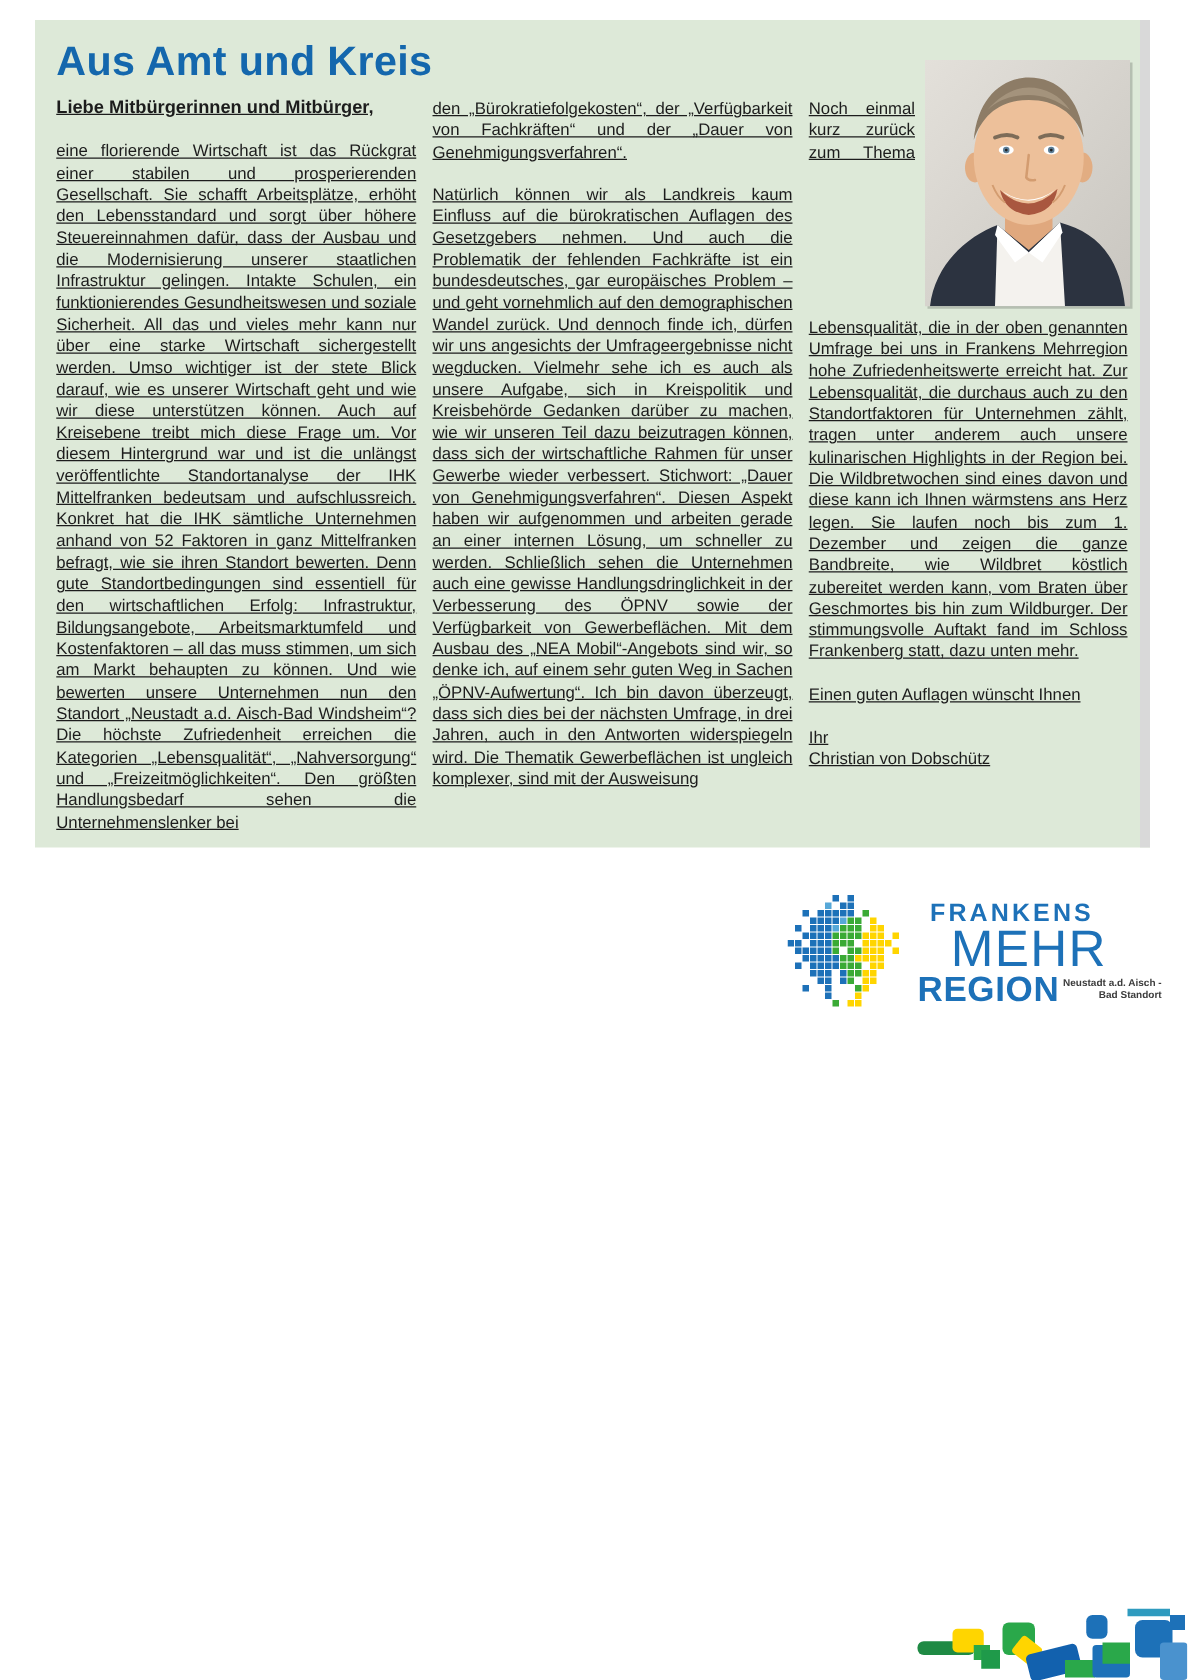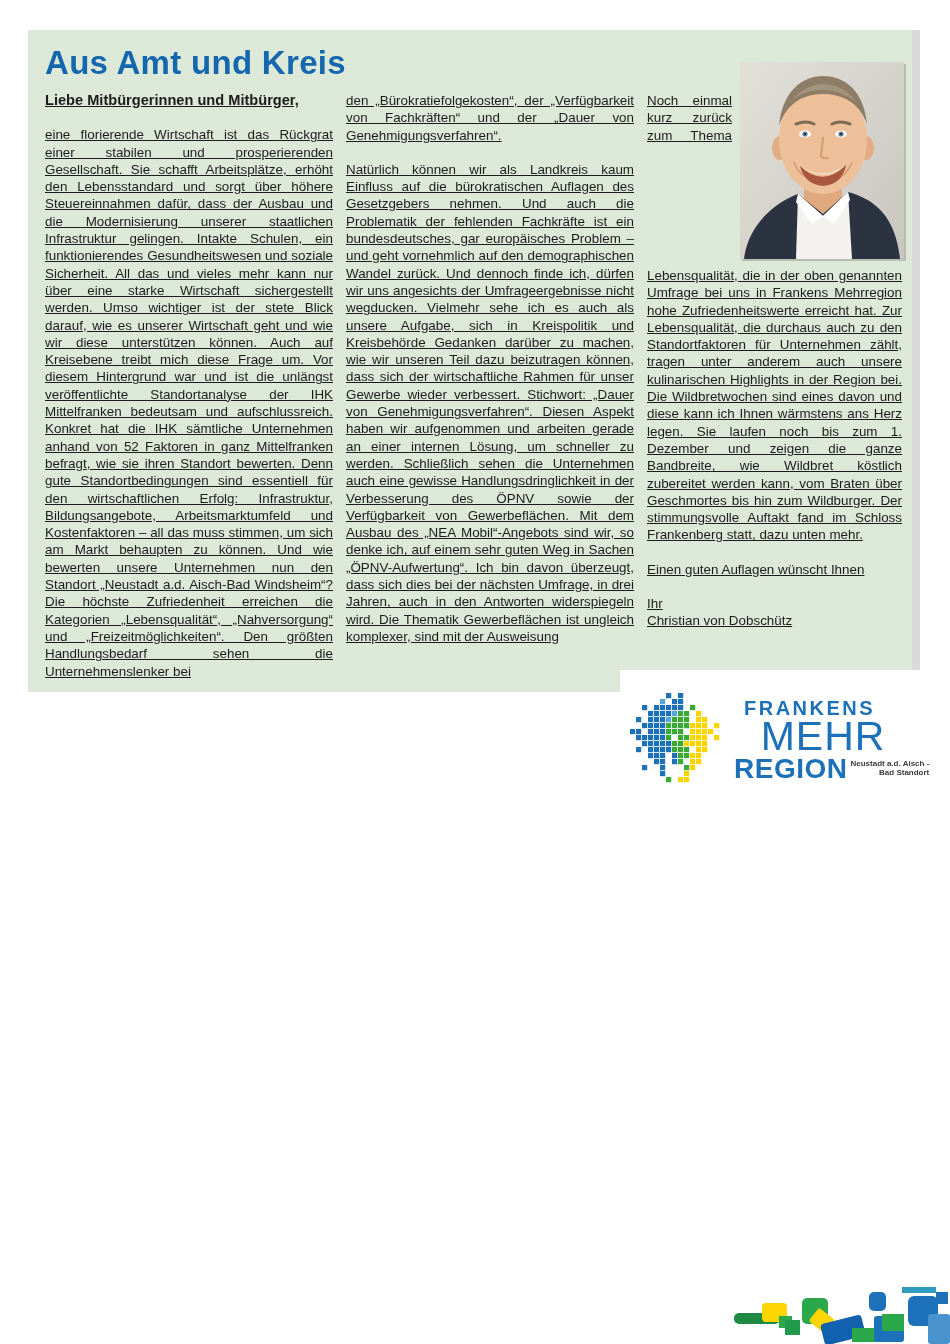--- a/index.html
+++ b/index.html
@@ -13,7 +13,7 @@
   }
   
   .panel {
-    position:absolute; left:28px; top:30px;
+    position:absolute; left:28px; top:16px;
     width:892px; height:662px;
     background:#dde9d8;
     border-right:8px solid #d9d9d9;

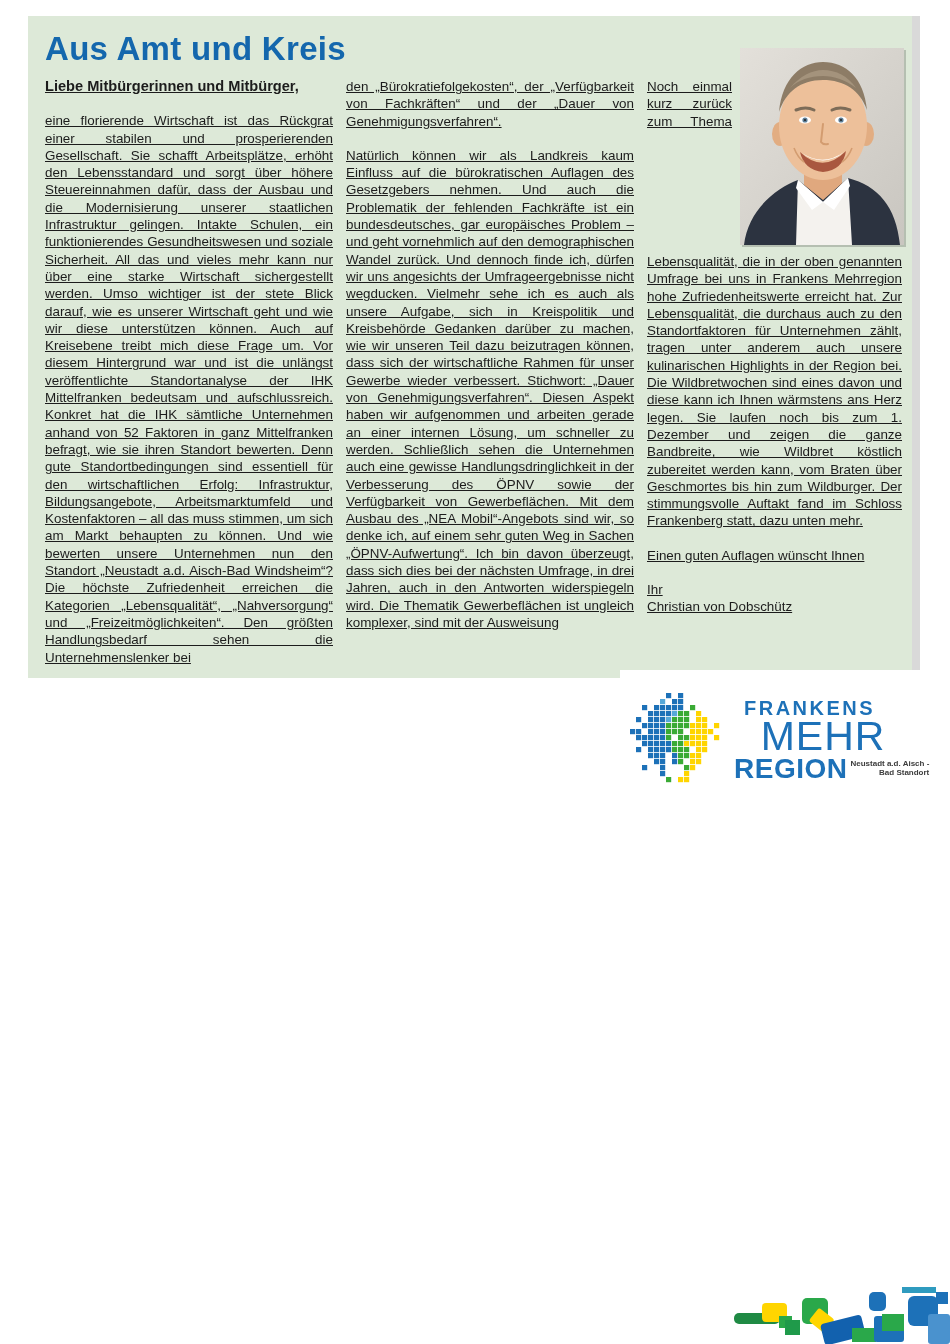--- a/index.html
+++ b/index.html
@@ -53,7 +53,7 @@
   .portrait svg { display:block; width:100%; height:100%; }
   
   .logobox {
-    position:absolute; left:620px; top:670px;
+    position:absolute; left:620px; top:693px;
     width:302px; height:138px;
     background:#ffffff;
     display:flex; align-items:center; justify-content:center;

